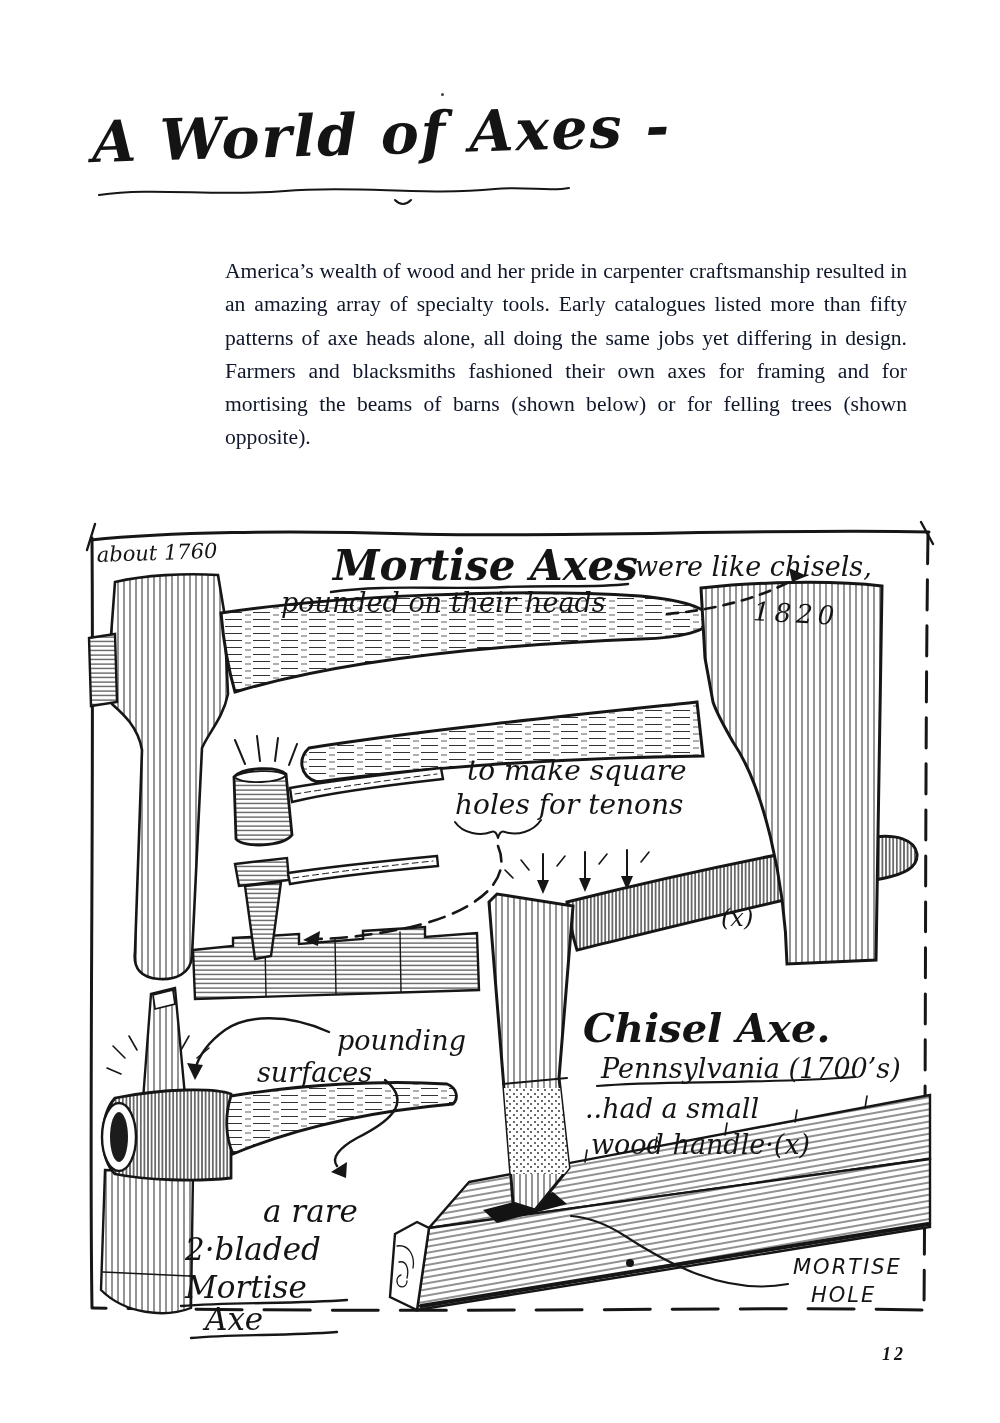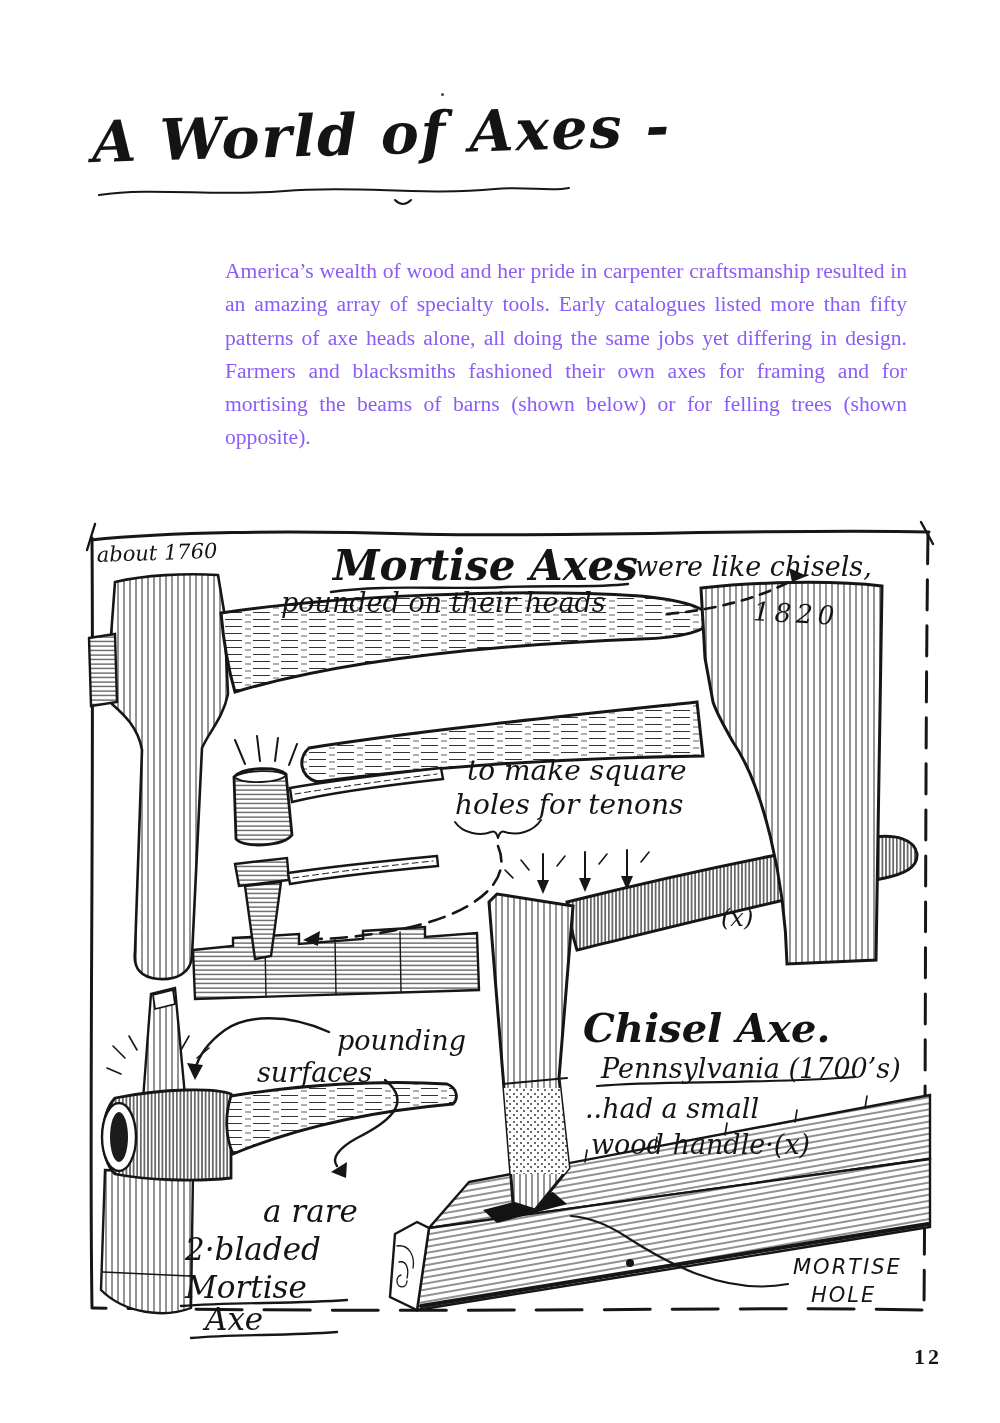--- a/index.html
+++ b/index.html
@@ -11,7 +11,7 @@
          white-space:nowrap;}
   .title-underline{position:absolute;left:95px;top:180px;}
   .bodycopy{position:absolute;left:225px;top:255px;width:682px;
-            font-size:21.6px;line-height:1.54;text-align:justify;color:#8b5cf6;}
+            font-size:21.6px;line-height:1.54;text-align:justify;color:#0f172a;}
   .stray-dot{position:absolute;left:441px;top:93px;width:3px;height:3px;border-radius:50%;background:#444;}
   .pagenum{position:absolute;left:882px;top:1344px;font-weight:bold;
            font-size:22px;letter-spacing:3px;margin-left:32px;}

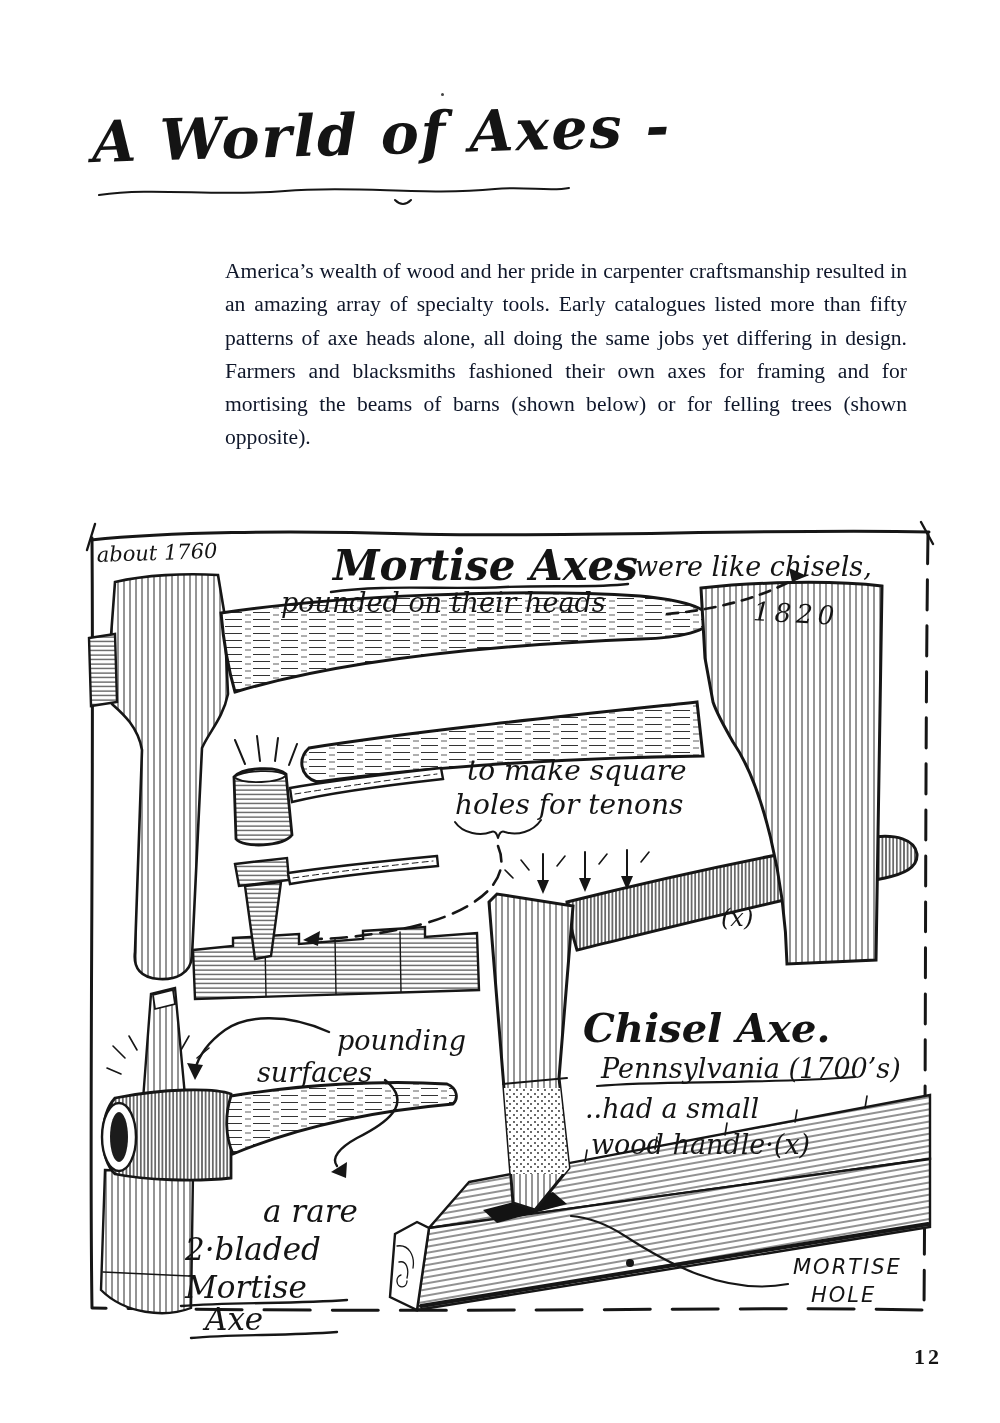--- a/index.html
+++ b/index.html
@@ -13,8 +13,8 @@
   .bodycopy{position:absolute;left:225px;top:255px;width:682px;
             font-size:21.6px;line-height:1.54;text-align:justify;color:#0f172a;}
   .stray-dot{position:absolute;left:441px;top:93px;width:3px;height:3px;border-radius:50%;background:#444;}
-  .pagenum{position:absolute;left:882px;top:1344px;font-weight:bold;
-           font-size:22px;letter-spacing:3px;margin-left:32px;}
+  .pagenum{position:absolute;left:882px;top:1344px;font-style:italic;font-weight:bold;
+           font-size:18px;letter-spacing:3px;}
   .ill{position:absolute;left:85px;top:518px;}
   text{fill:#141414;}
   .hand{font-family:"DejaVu Serif",serif;font-style:italic;}

